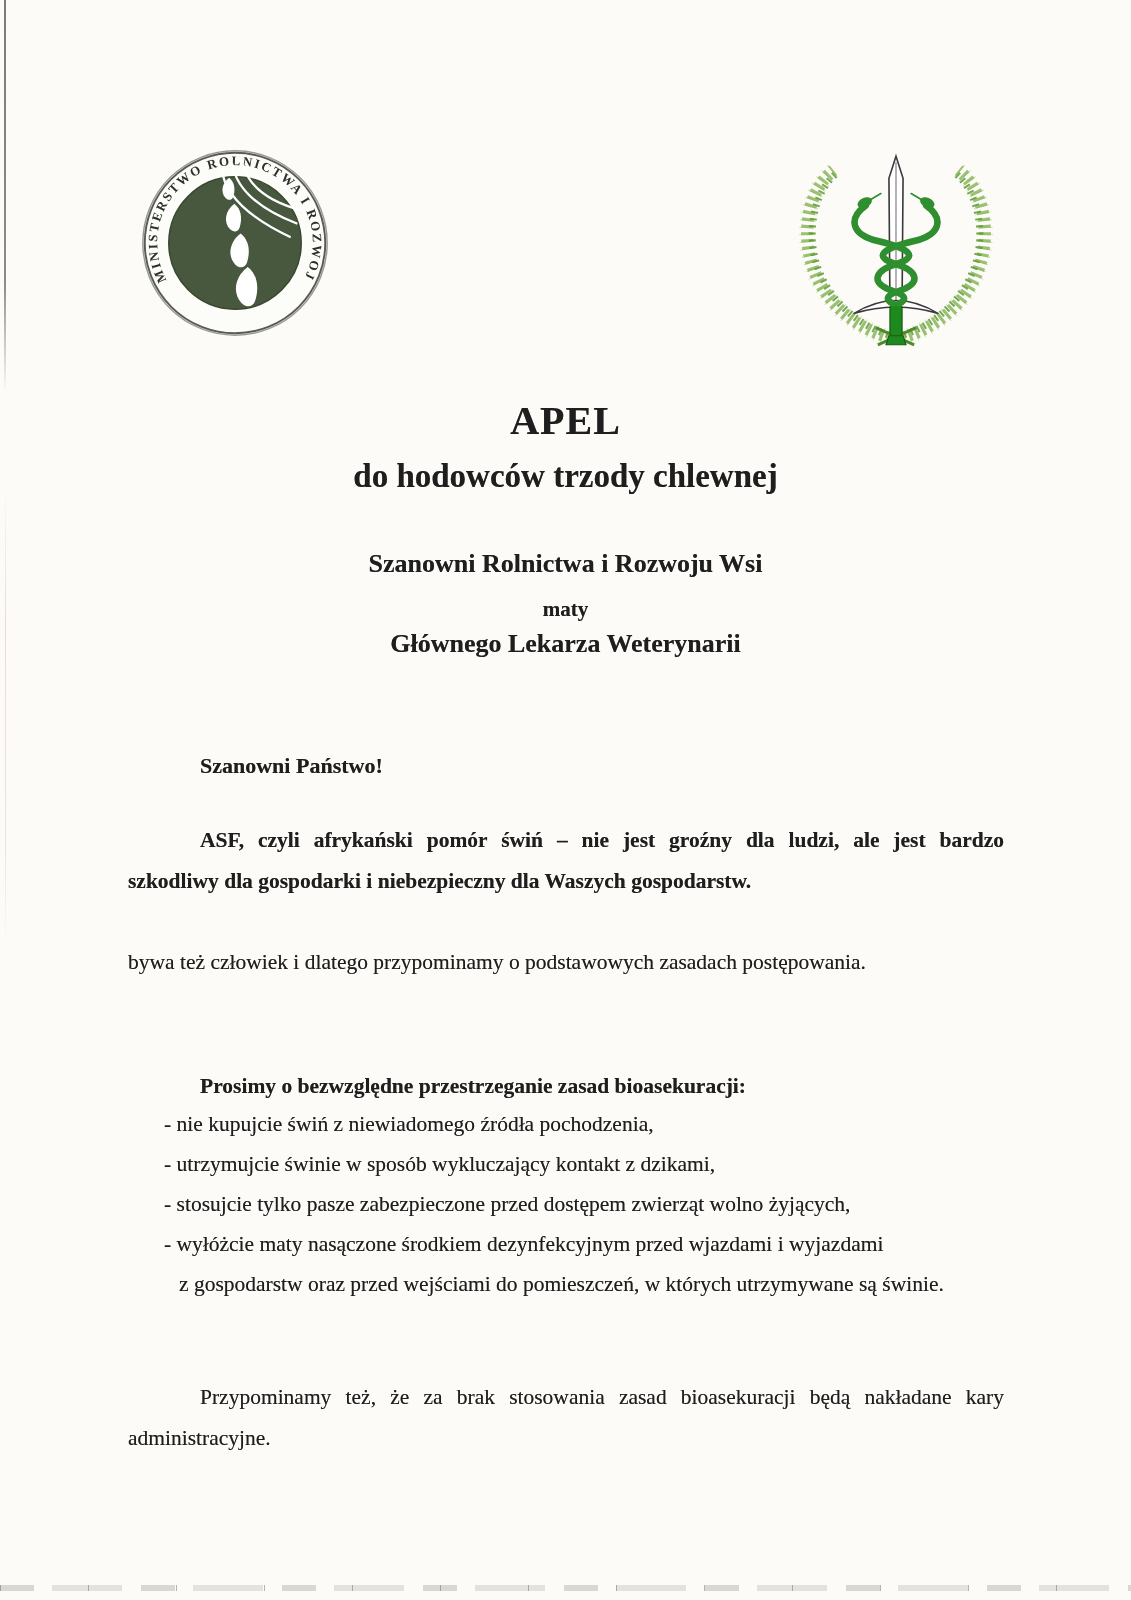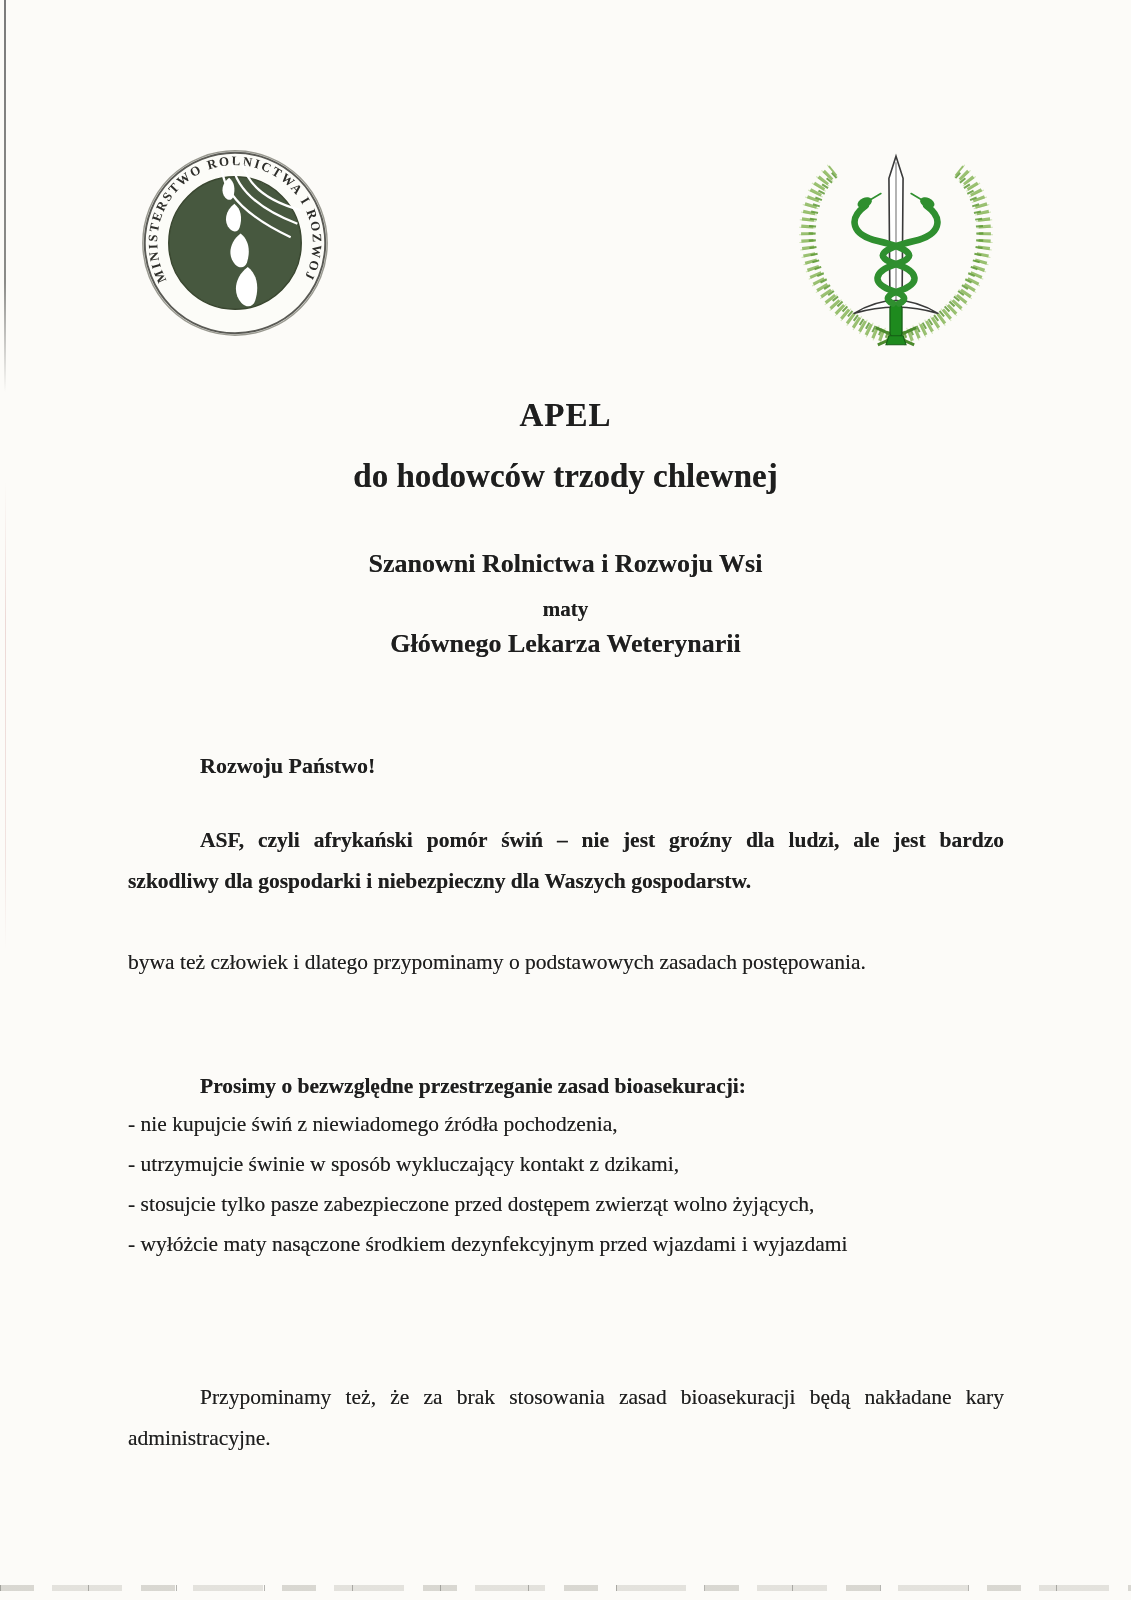--- a/index.html
+++ b/index.html
@@ -13,7 +13,7 @@
   .soft{text-shadow:0 0 .5px rgba(20,20,20,.55);}
 
   
-  .t-apel{top:397px;font-size:33px;font-weight:bold;letter-spacing:1px;}
+  .t-apel{top:397px;font-size:40px;font-weight:bold;letter-spacing:1px;}
   .t-sub{top:458px;font-size:33px;font-weight:bold;}
   .s-1{top:549px;font-size:26px;font-weight:bold;}
   .s-oraz{top:597px;font-size:21px;font-weight:bold;}

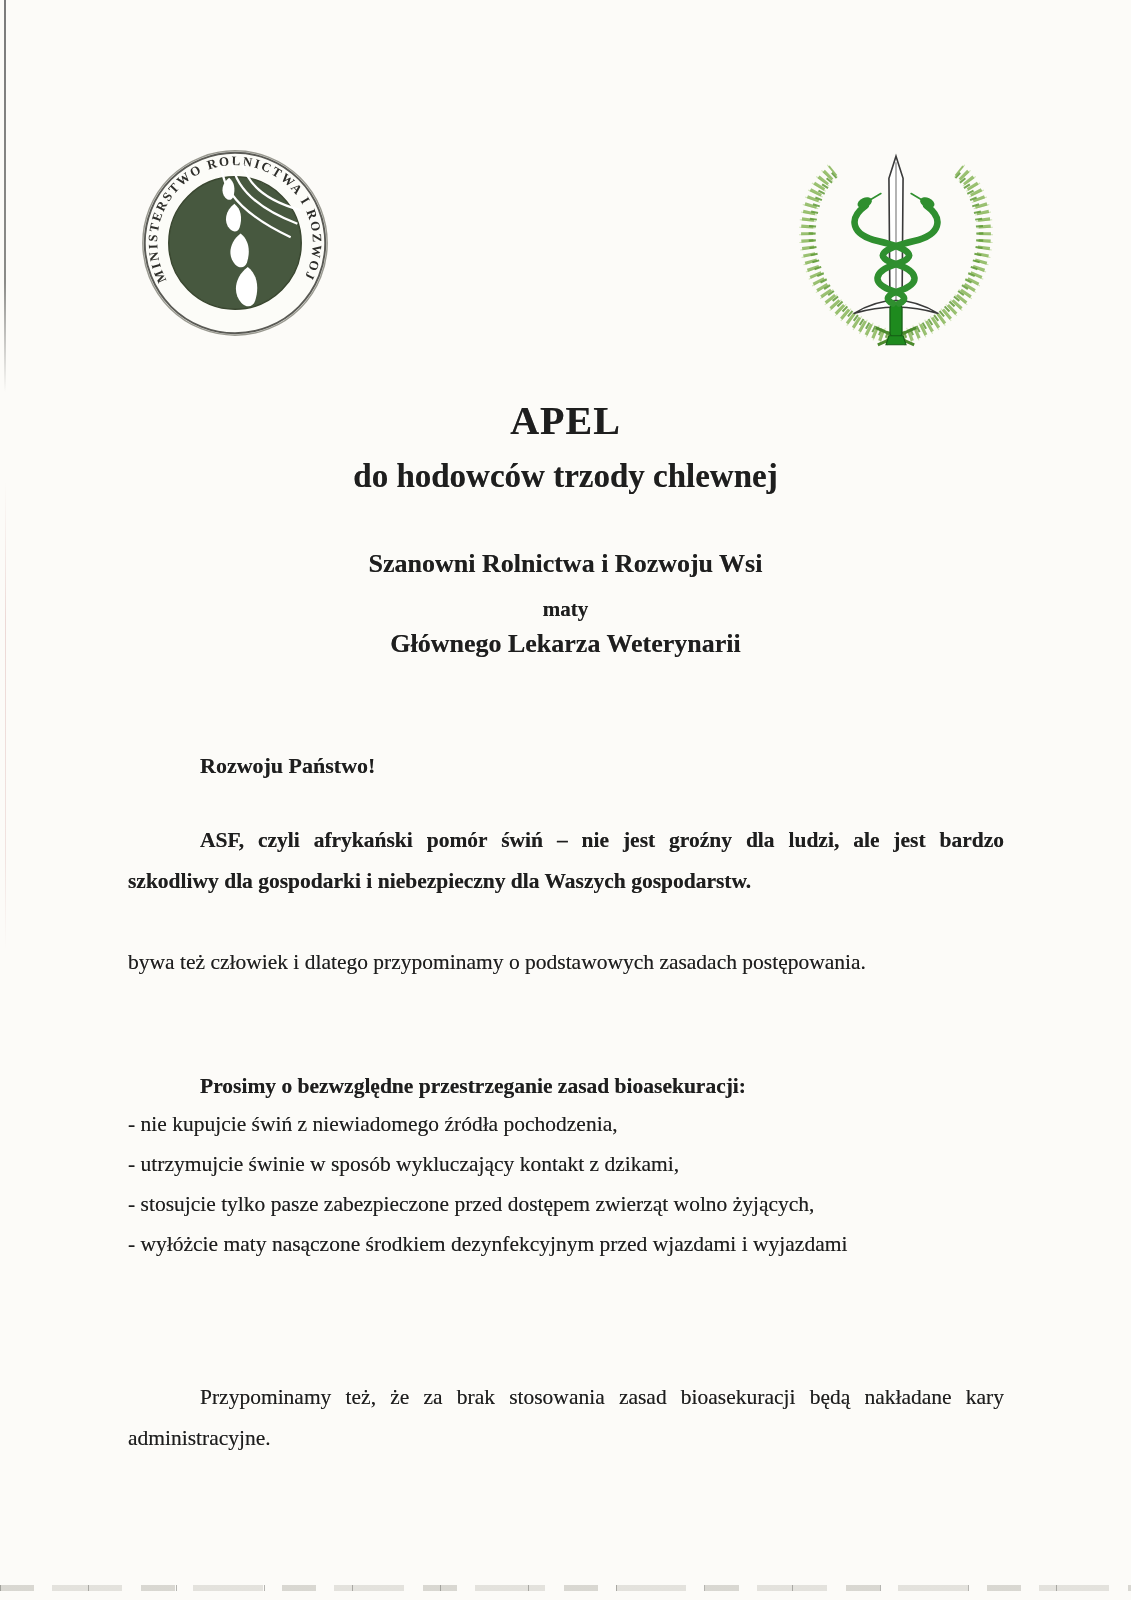--- a/index.html
+++ b/index.html
@@ -122,7 +122,7 @@
 <div class="abs centered s-oraz soft">maty</div>
 <div class="abs centered s-3 soft">Głównego Lekarza Weterynarii</div>
 
-<div class="abs salutation soft">Rozwoju Państwo!</div>
+<div class="abs salutation soft">Szanowni Państwo!</div>
 
 <div class="abs col p-asf">
   <div class="indent jline soft">ASF, czyli afrykański pomór świń – nie jest groźny dla ludzi, ale jest bardzo</div>

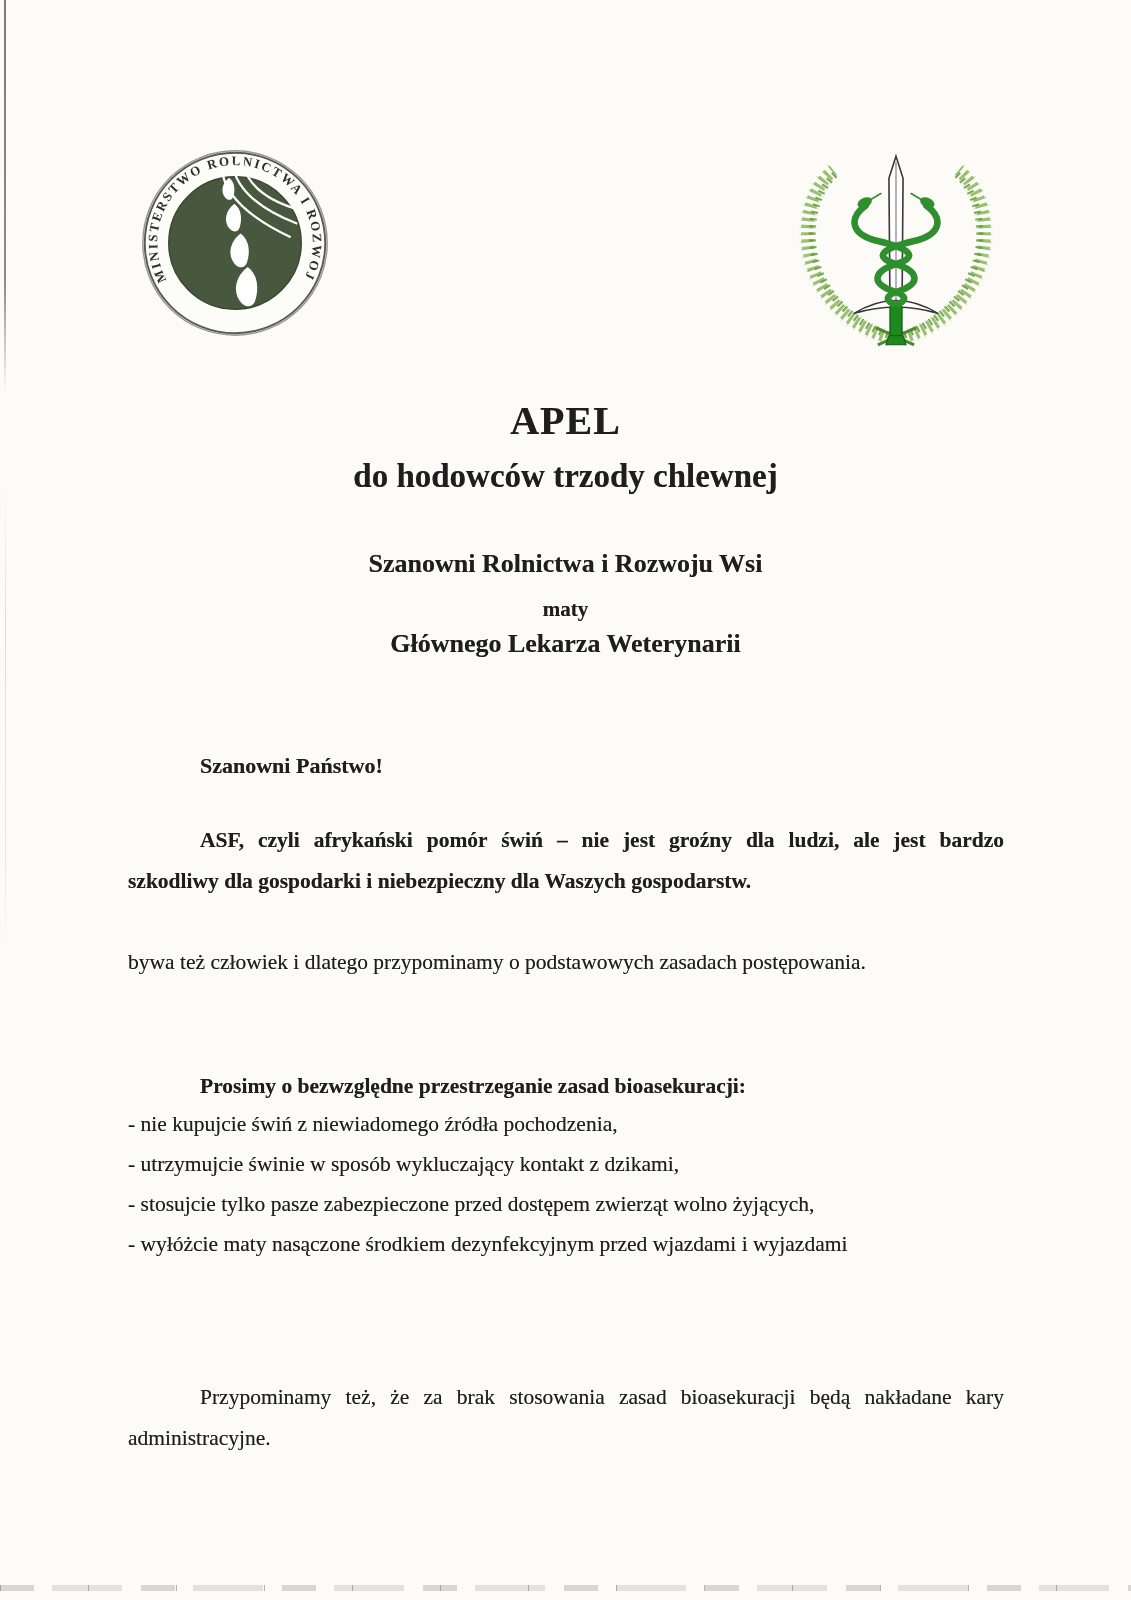--- a/index.html
+++ b/index.html
@@ -28,7 +28,7 @@
   .p-heading{top:1066px;font-weight:bold;}
   .indent{padding-left:72px;}
   .jline{text-align:justify;text-align-last:justify;}
-  .list{top:1104px;line-height:40px;}
+  .list{top:1104px;line-height:40px;margin-left:36px;}
   .list .cont{padding-left:15px;}
   .p-penalty{top:1340px;margin-top:37px;}
 

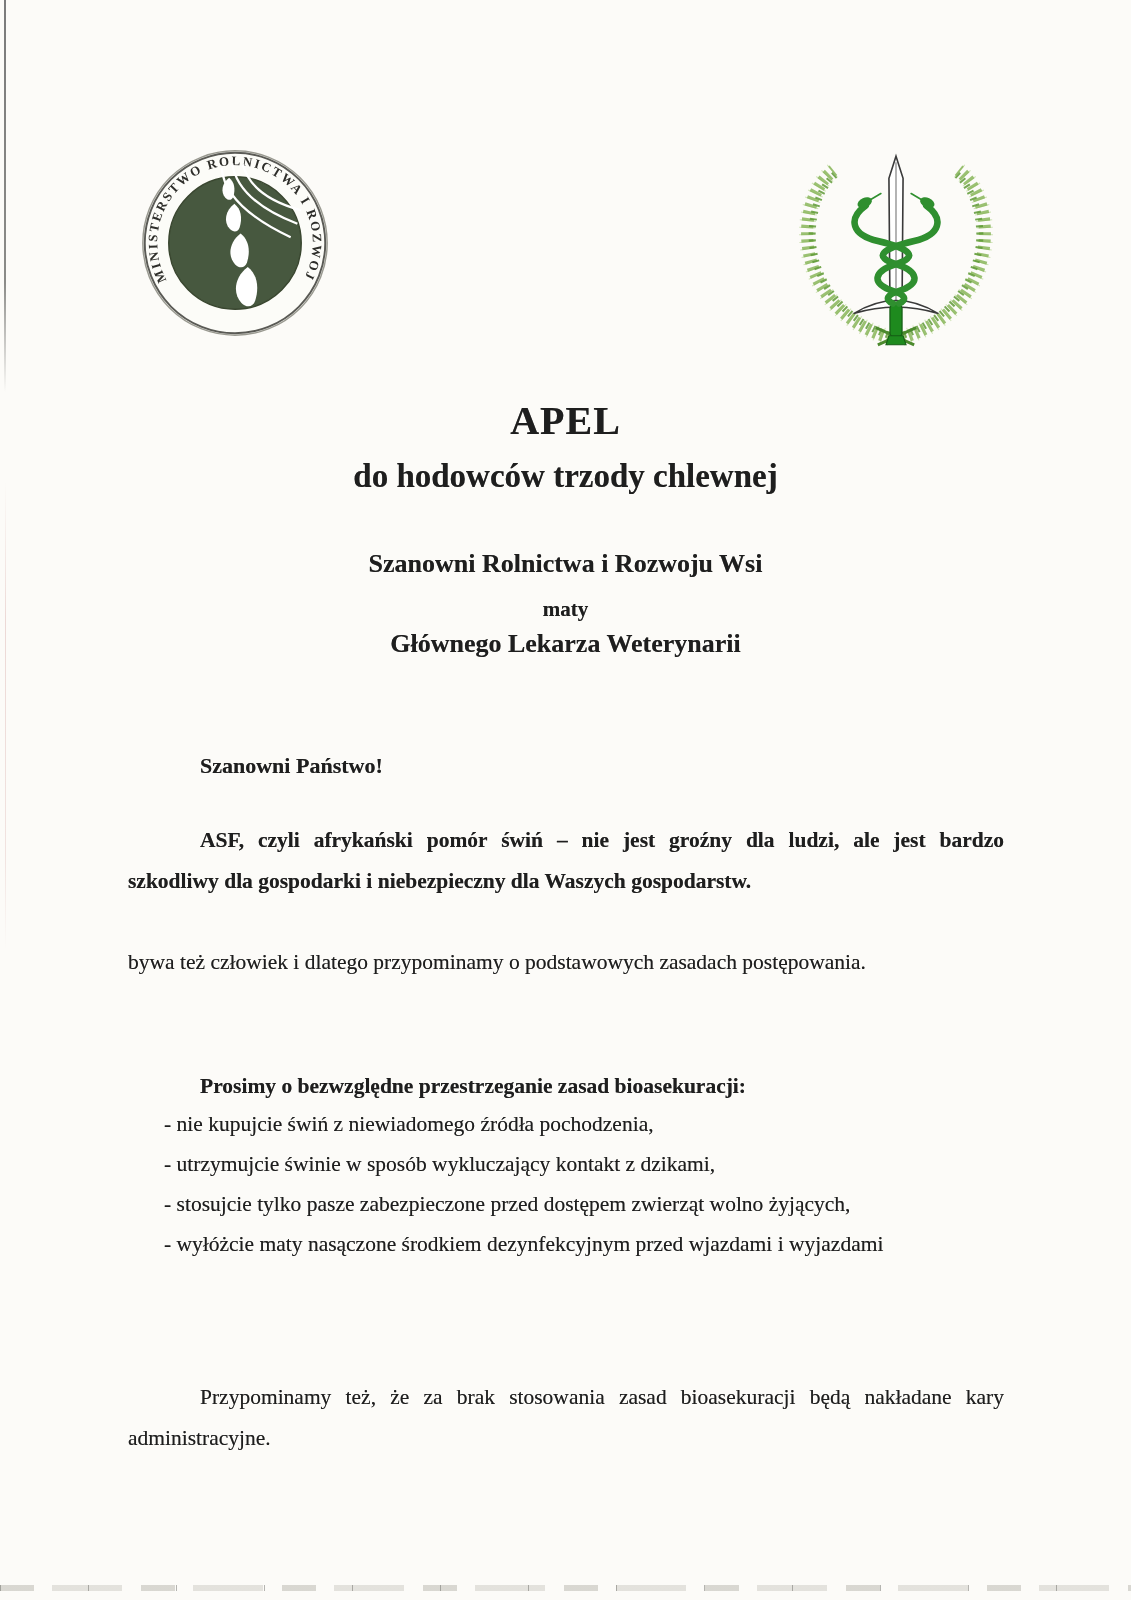--- a/index.html
+++ b/index.html
@@ -142,6 +142,7 @@
   <div class="soft">- utrzymujcie świnie w sposób wykluczający kontakt z dzikami,</div>
   <div class="soft">- stosujcie tylko pasze zabezpieczone przed dostępem zwierząt wolno żyjących,</div>
   <div class="soft">- wyłóżcie maty nasączone środkiem dezynfekcyjnym przed wjazdami i wyjazdami</div>
+  <div class="soft cont">z gospodarstw oraz przed wejściami do pomieszczeń, w których utrzymywane są świnie.</div>
 </div>
 
 <div class="abs col p-penalty">

